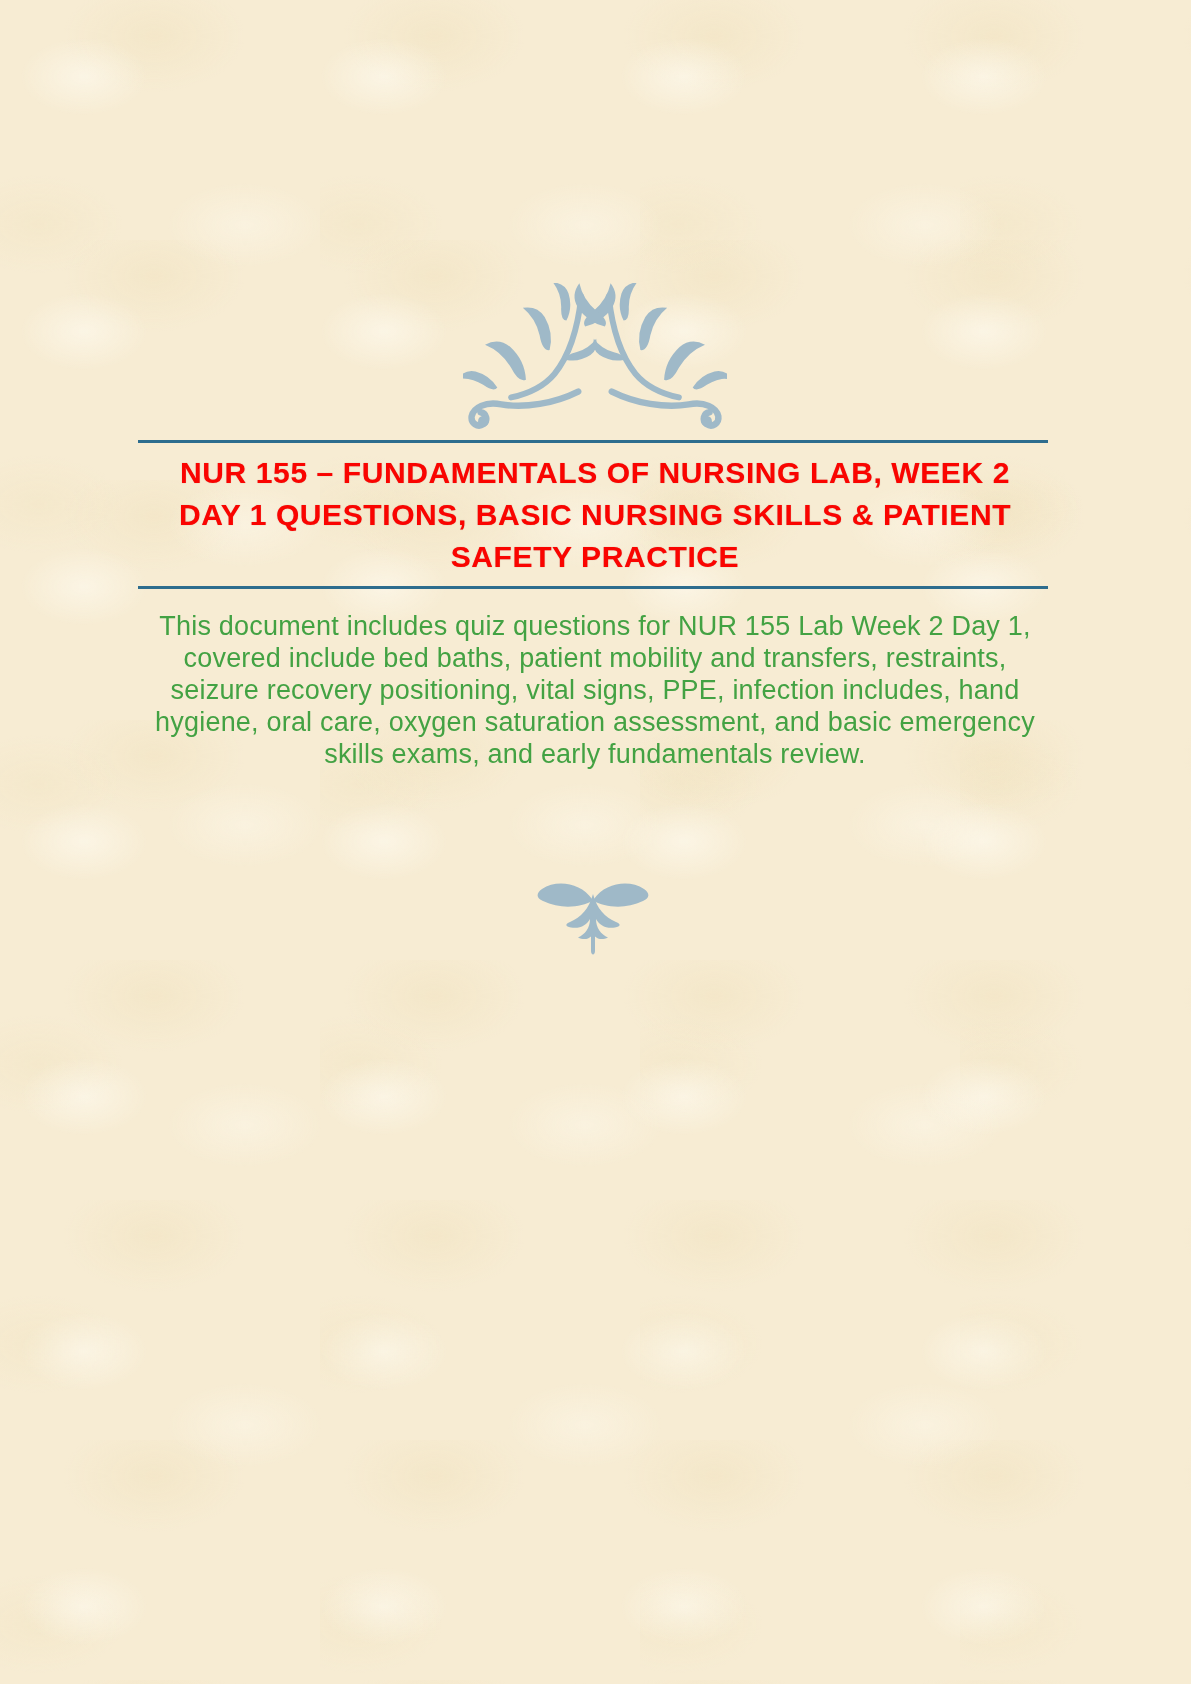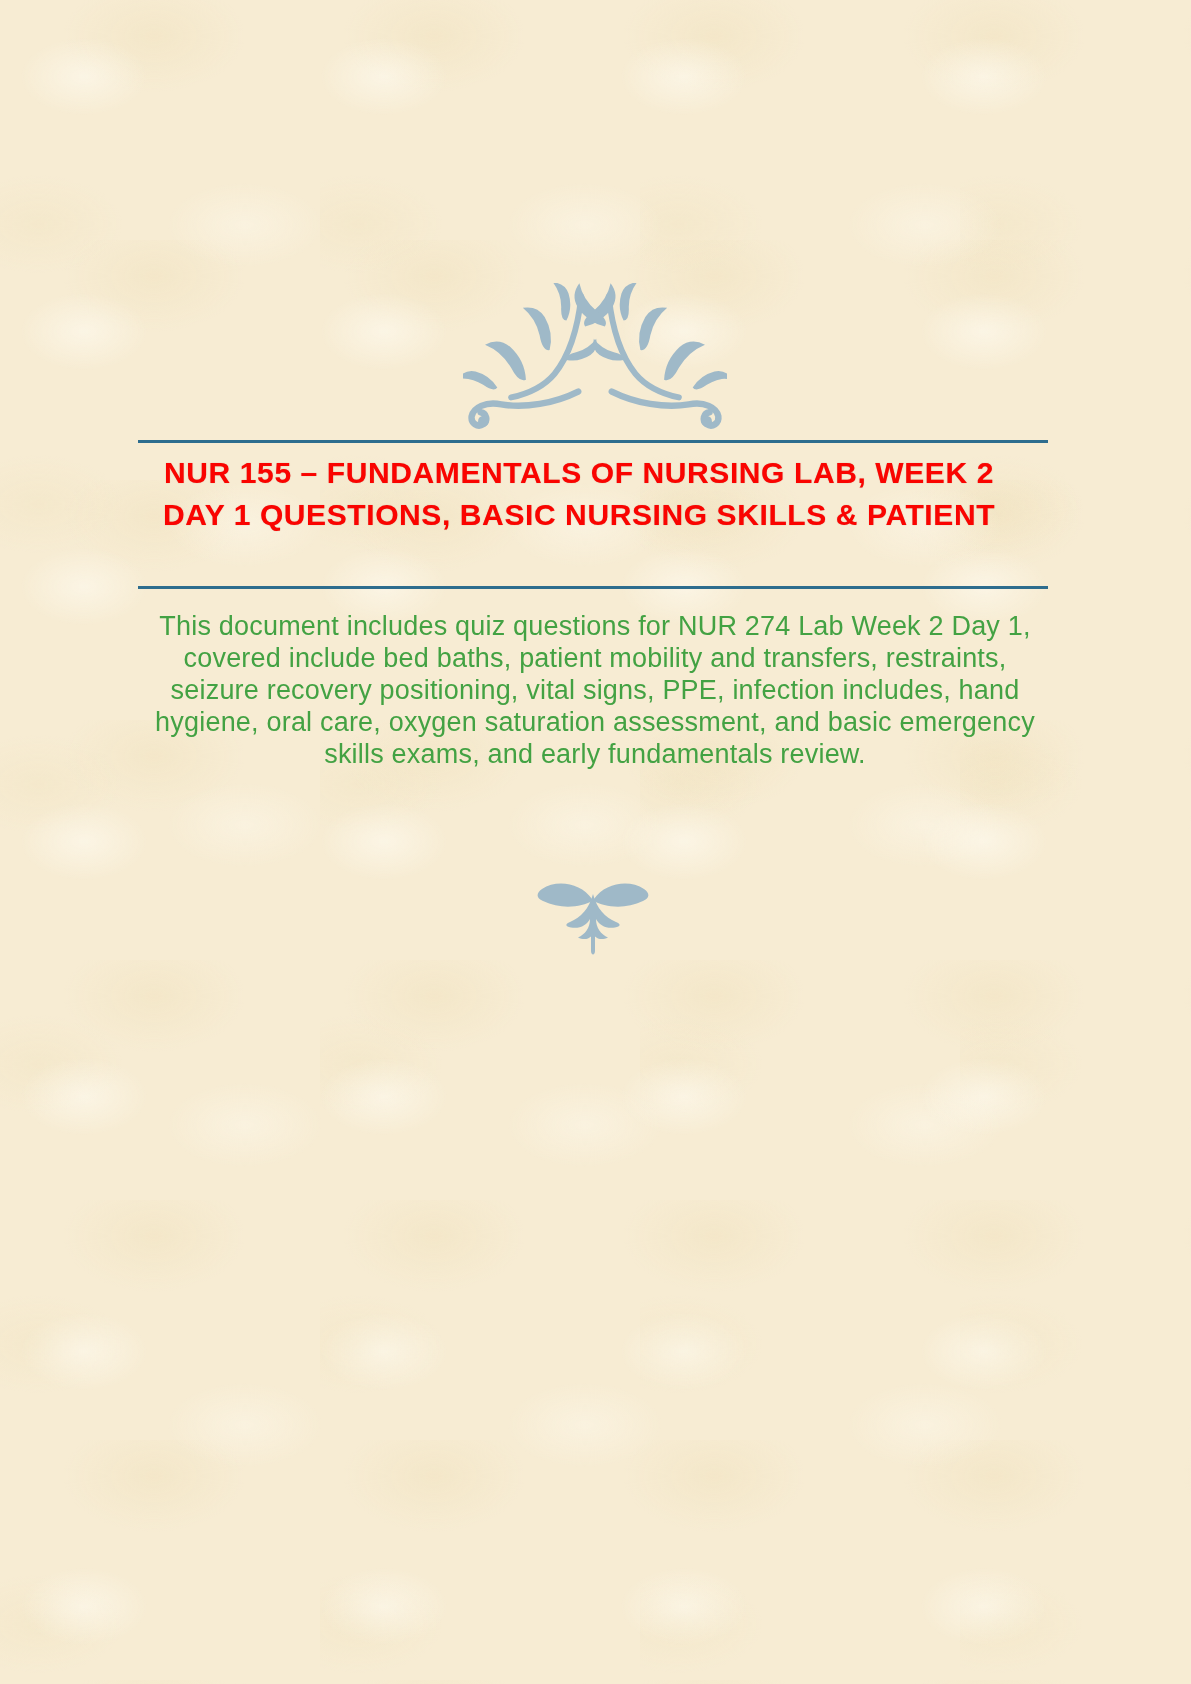--- a/index.html
+++ b/index.html
@@ -40,7 +40,7 @@
   .rule-1{top:440px;}
   .rule-2{top:586px;}
   .title-block{
-    position:absolute;left:104px;top:452px;width:950px;
+    position:absolute;left:120px;top:452px;width:950px;
     text-align:center;
     color:var(--title);
     font-weight:bold;

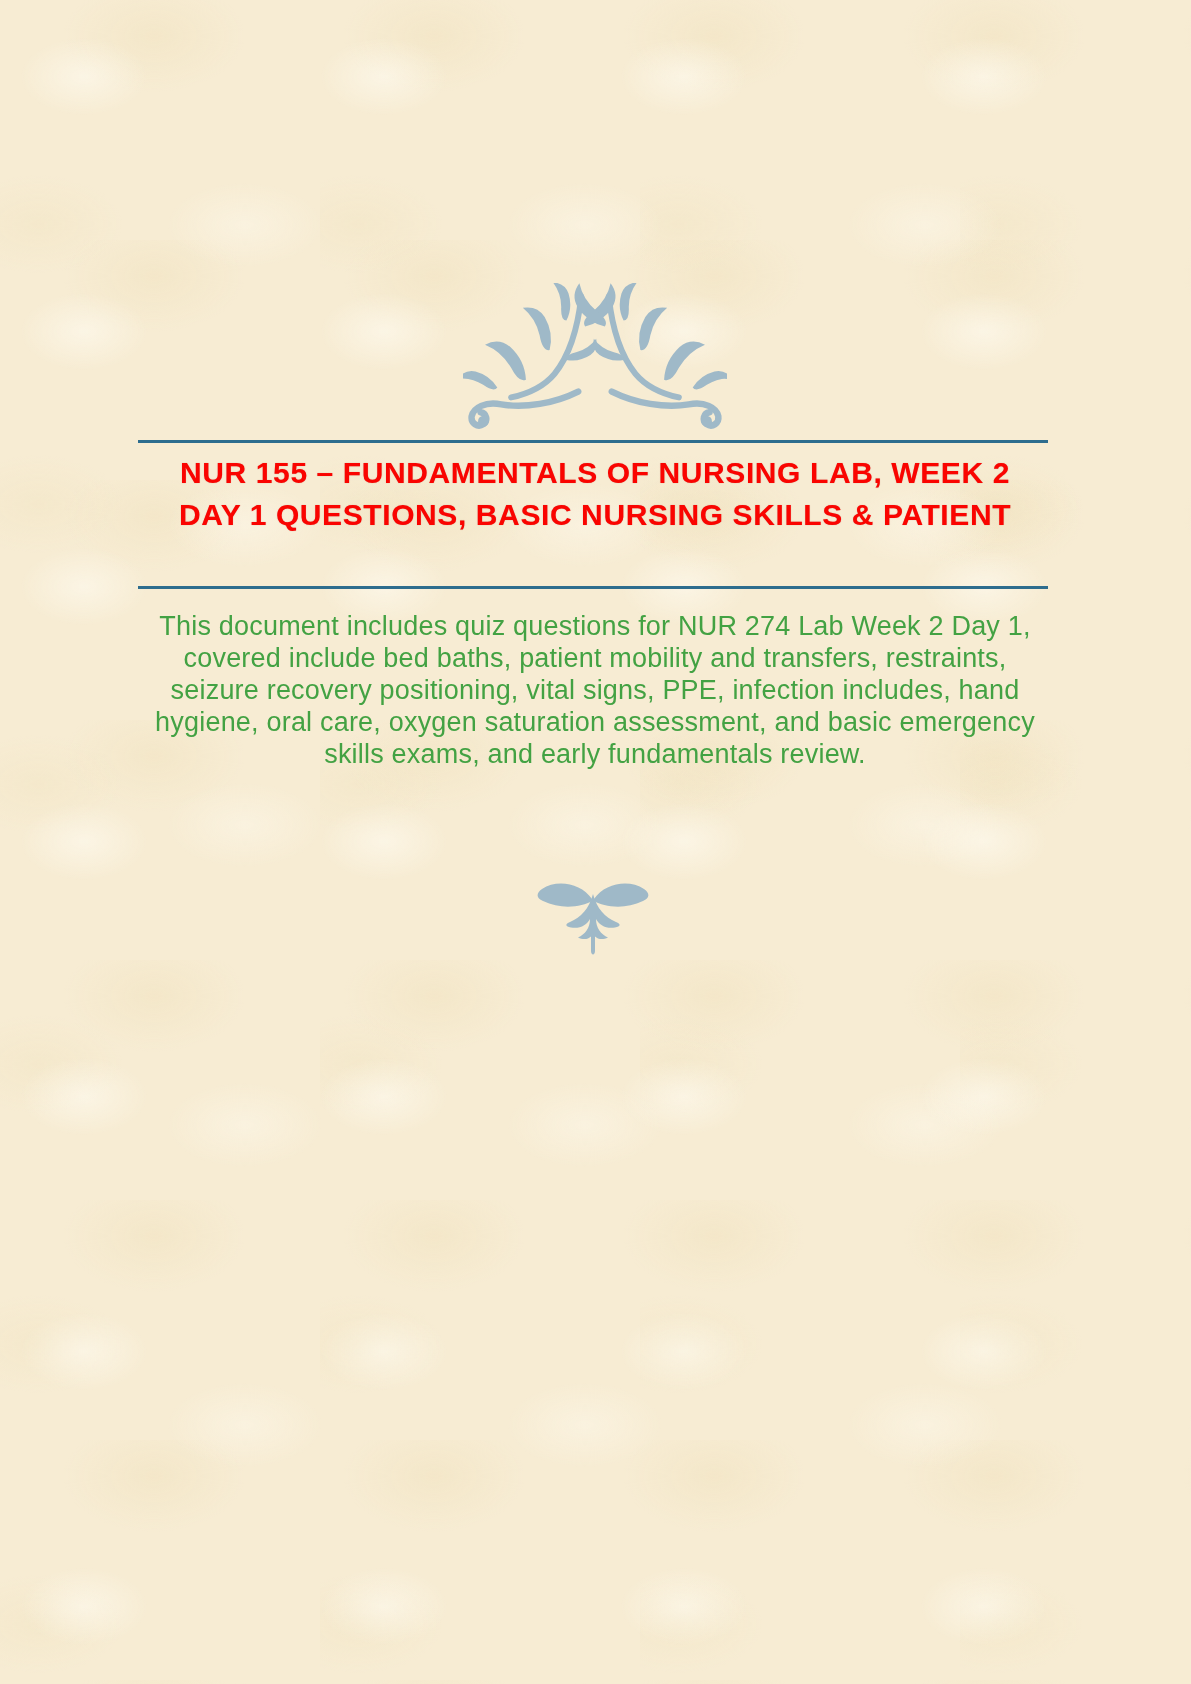--- a/index.html
+++ b/index.html
@@ -87,6 +87,7 @@
   <div class="title-block">
     <div>NUR 155 – FUNDAMENTALS OF NURSING LAB, WEEK 2</div>
     <div>DAY 1 QUESTIONS, BASIC NURSING SKILLS &amp; PATIENT</div>
+    <div>SAFETY PRACTICE</div>
   </div>
 
   <div class="rule rule-2"></div>

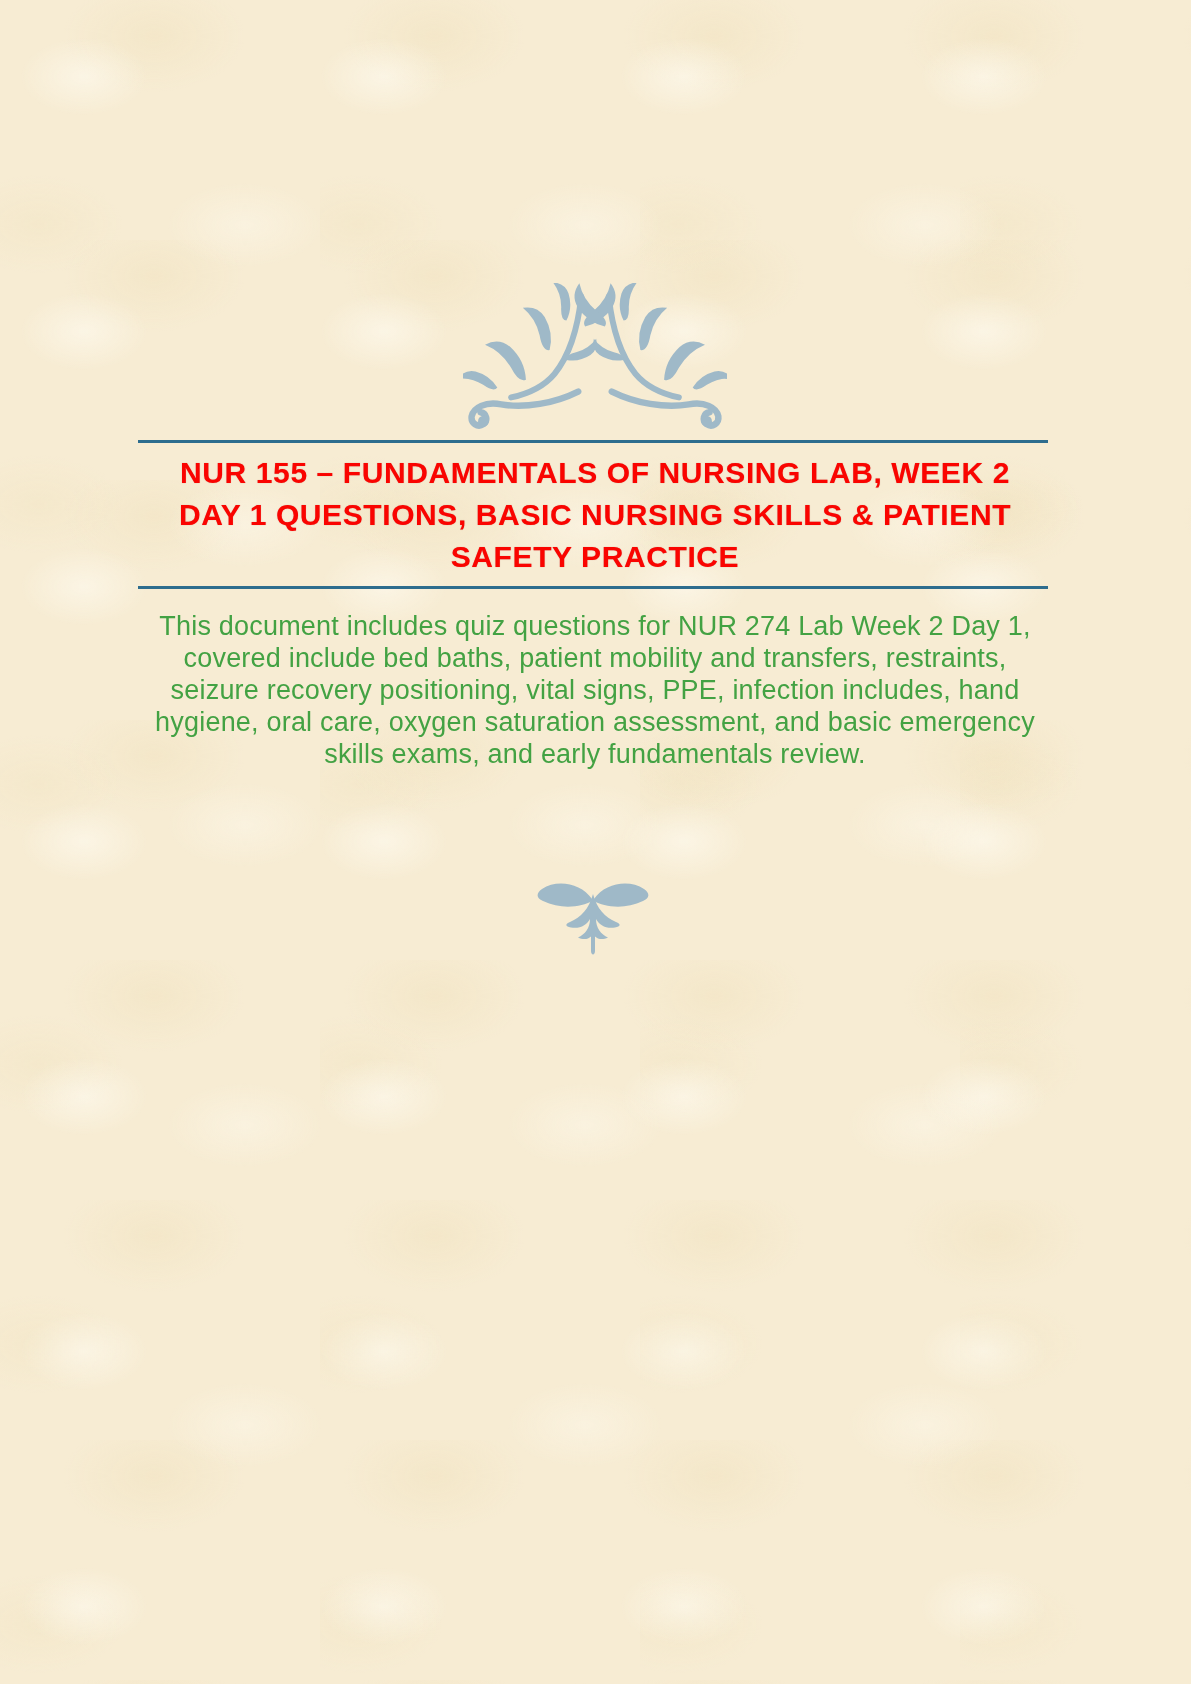--- a/index.html
+++ b/index.html
@@ -93,7 +93,7 @@
   <div class="rule rule-2"></div>
 
   <div class="summary-block">
-    <div>This document includes quiz questions for NUR 274 Lab Week 2 Day 1,</div>
+    <div>This document includes quiz questions for NUR 155 Lab Week 2 Day 1,</div>
     <div>covered include bed baths, patient mobility and transfers, restraints,</div>
     <div>seizure recovery positioning, vital signs, PPE, infection includes, hand</div>
     <div>hygiene, oral care, oxygen saturation assessment, and basic emergency</div>

